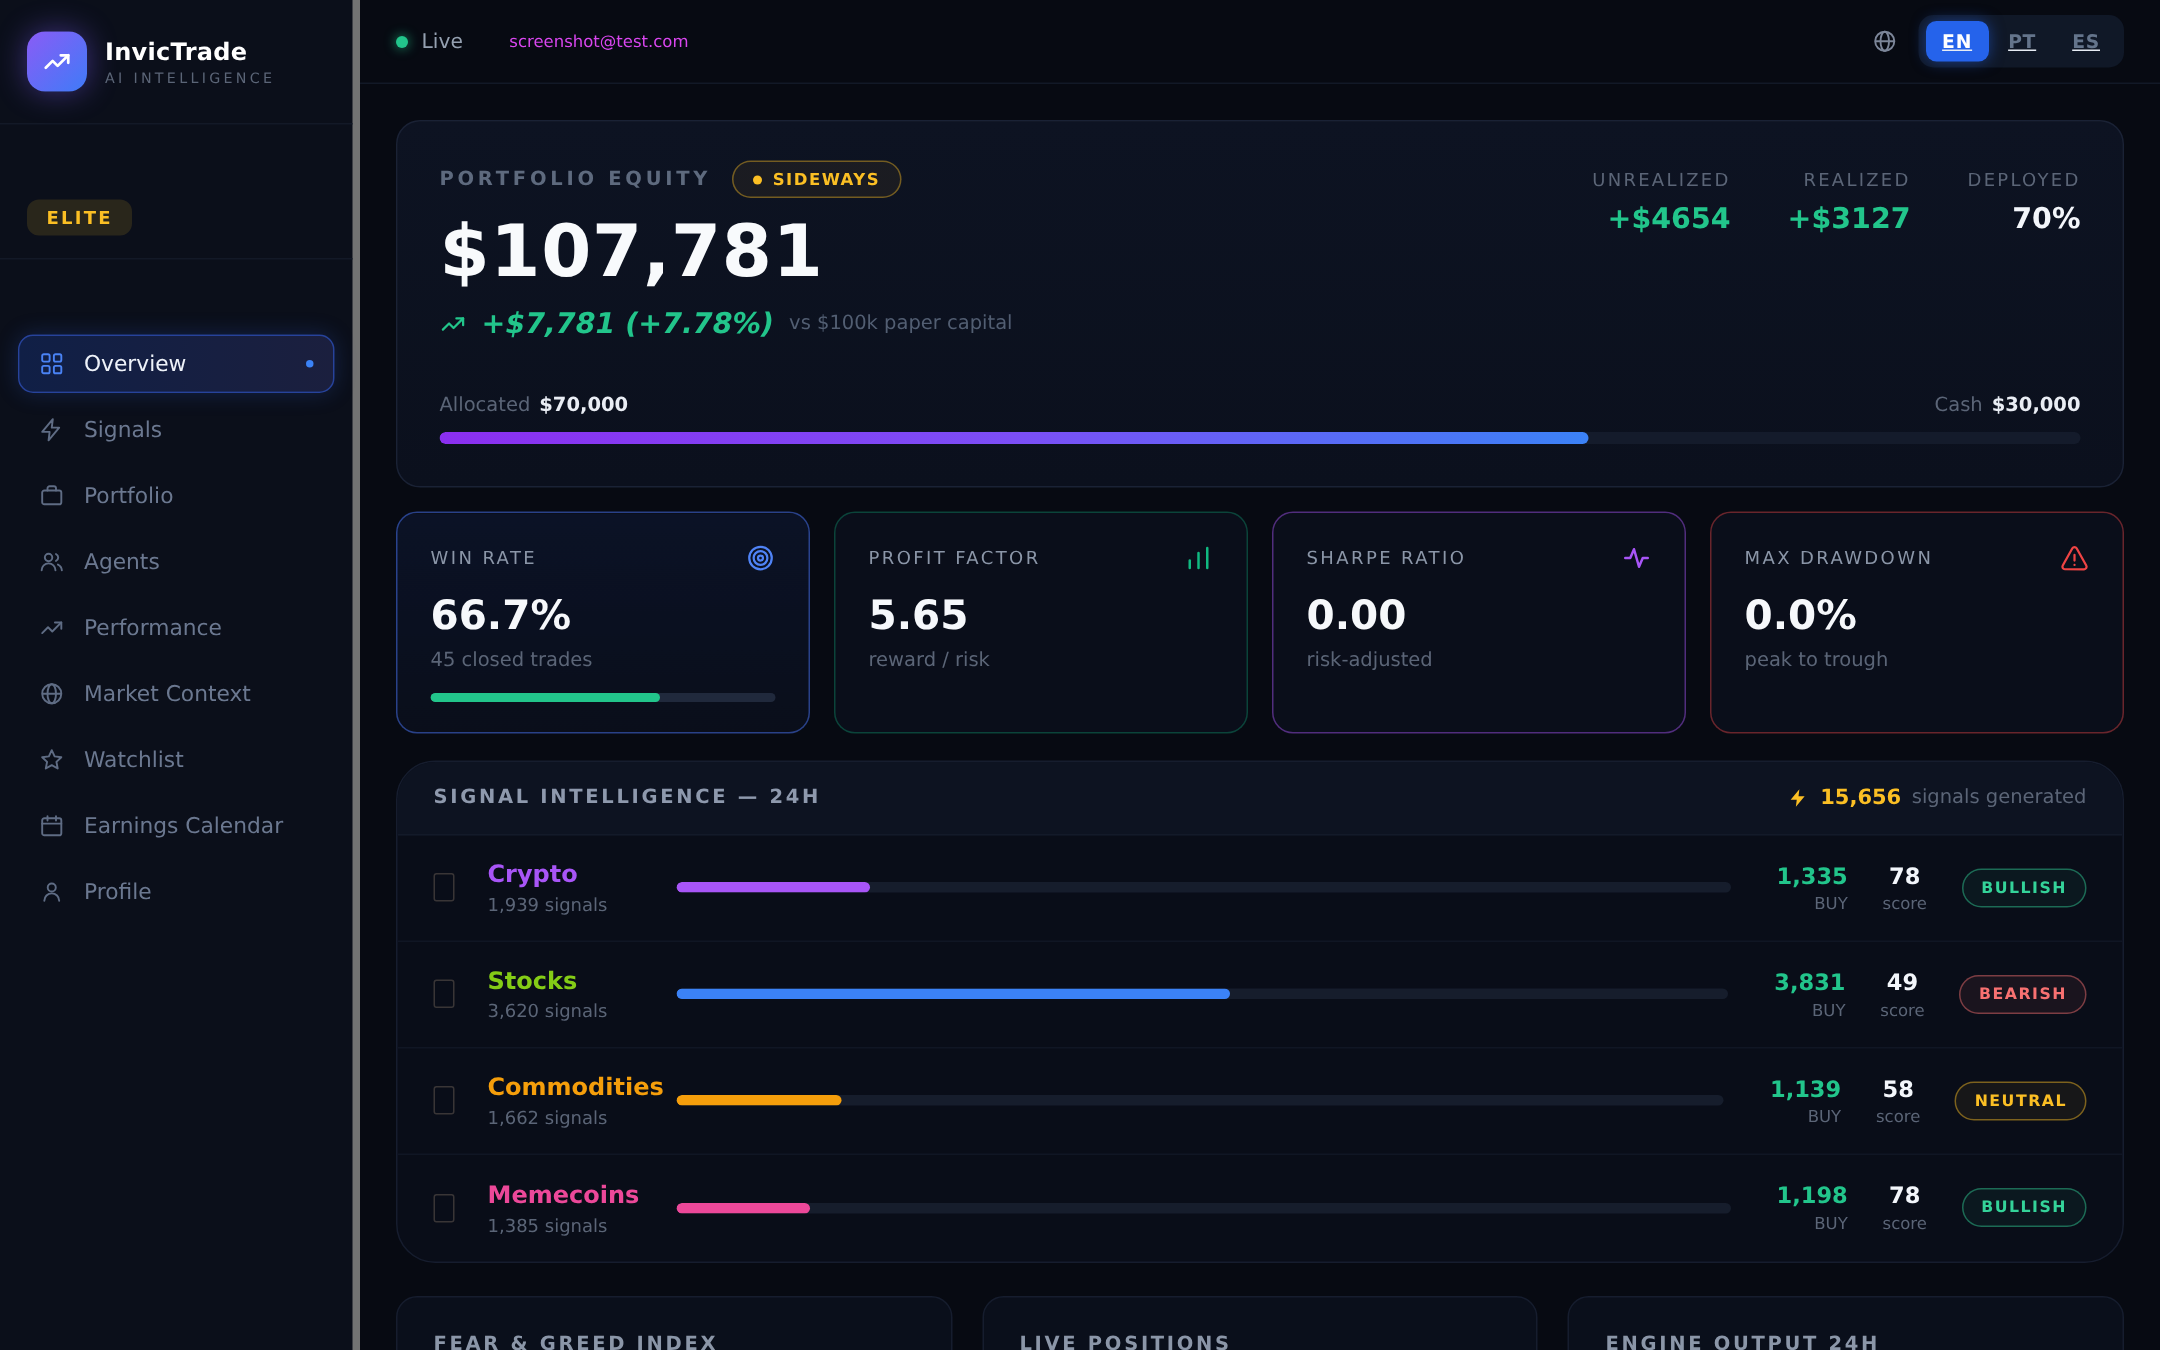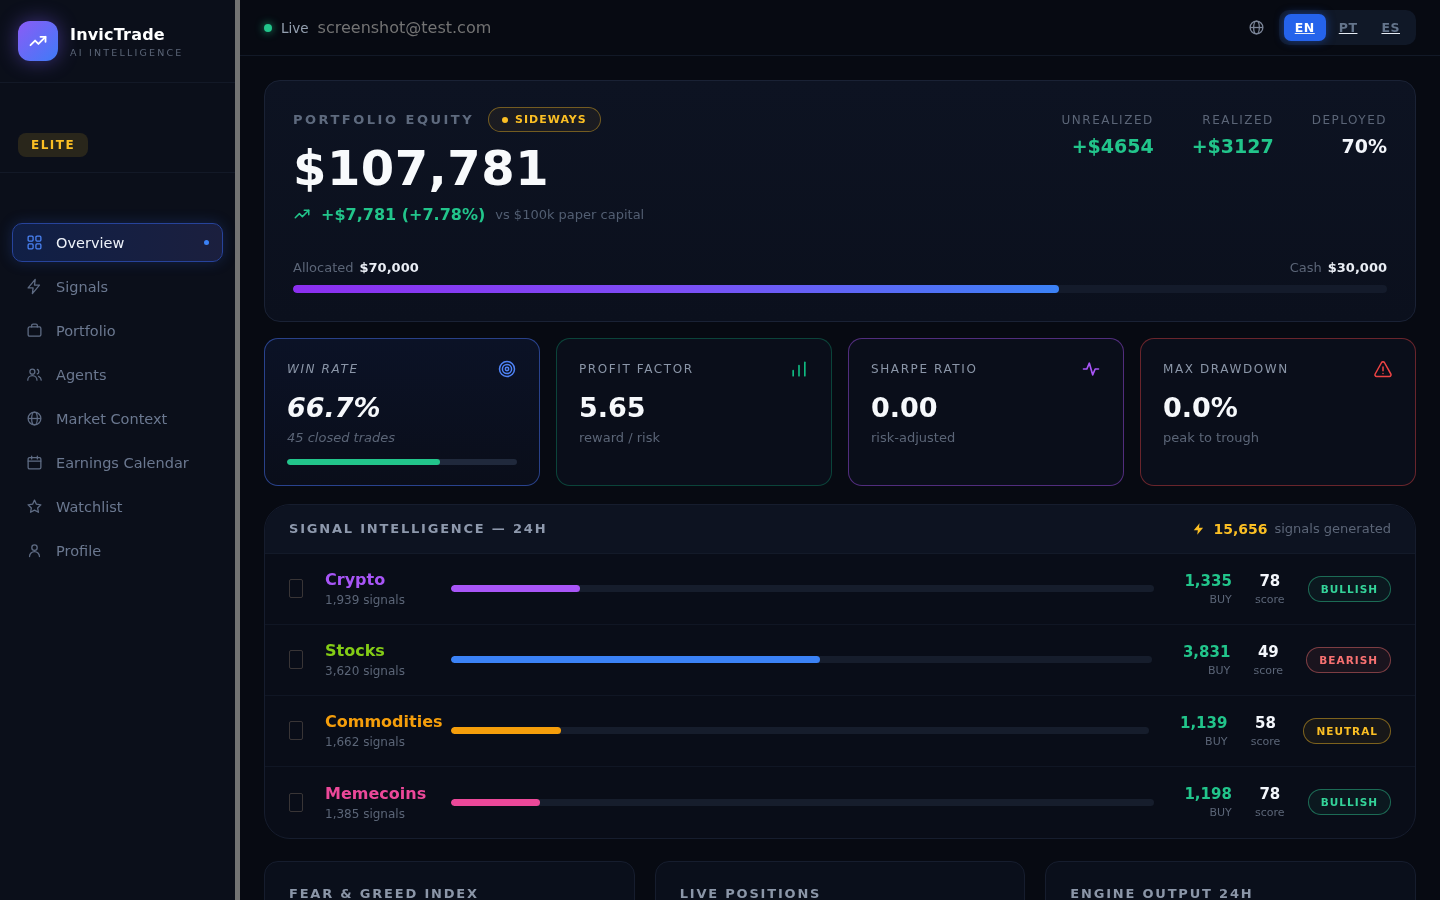--- a/index.html
+++ b/index.html
@@ -32,7 +32,7 @@
   .topbar-left { display:flex; align-items:center; gap:9px; }
   .live-dot { width:8px; height:8px; border-radius:50%; background:#22c58b; box-shadow:0 0 8px rgba(34,197,139,.8); }
   .live-label { font-size:13.5px; color:#94a0b0; }
-  .topbar-email { font-size:16px; color:#737373; margin-left:0; }
+  .topbar-email { font-size:11px; color:#d946ef; margin-left:22px; }
   .topbar-right { display:flex; align-items:center; gap:14px; }
   .globe-btn { color:#7c8699; display:flex; }
   .lang-switch { display:flex; align-items:center; gap:2px; background:#101827; border-radius:10px; padding:4px 5px;text-decoration:underline; }

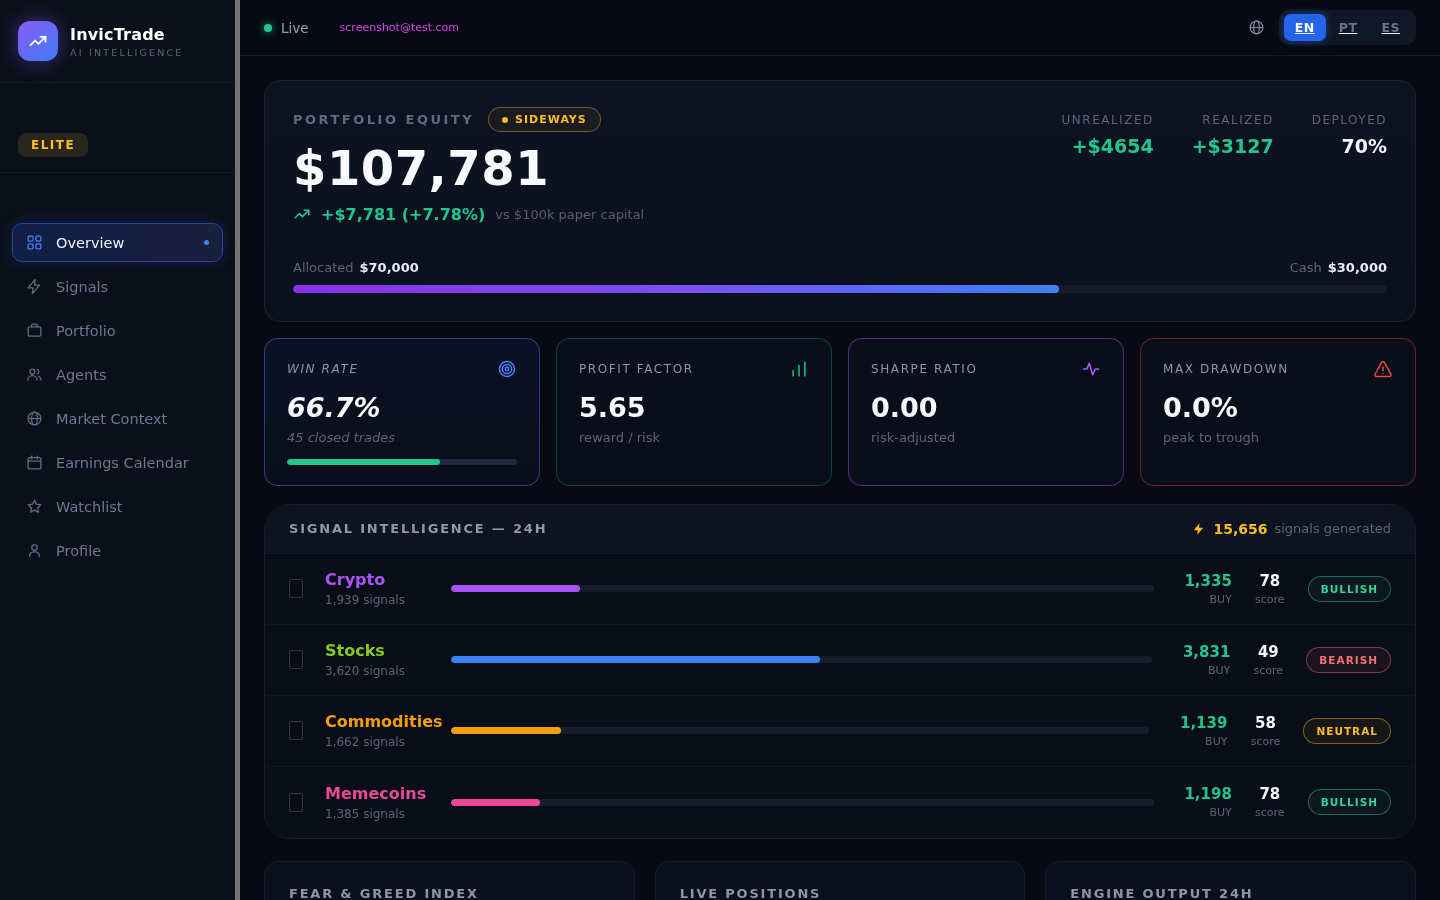--- a/index.html
+++ b/index.html
@@ -50,7 +50,7 @@
   .trend-badge::before { content:""; width:6px; height:6px; border-radius:50%; background:#fbbf24; }
   .equity-value { font-size:48px; font-weight:800; color:#f8fafc; letter-spacing:.5px; margin-top:10px; line-height:1.1; }
   .equity-change-row { display:flex; align-items:center; gap:10px; margin-top:10px; }
-  .equity-change { font-size:16px; font-weight:bold; color:#22c58b; }
+  .equity-change { font-size:19px; font-weight:bold; color:#22c58b;font-style:italic; }
   .equity-change-note { font-size:13px; color:#525e72; }
   .equity-stats { display:flex; gap:38px; padding-top:6px; }
   .estat { text-align:right; }

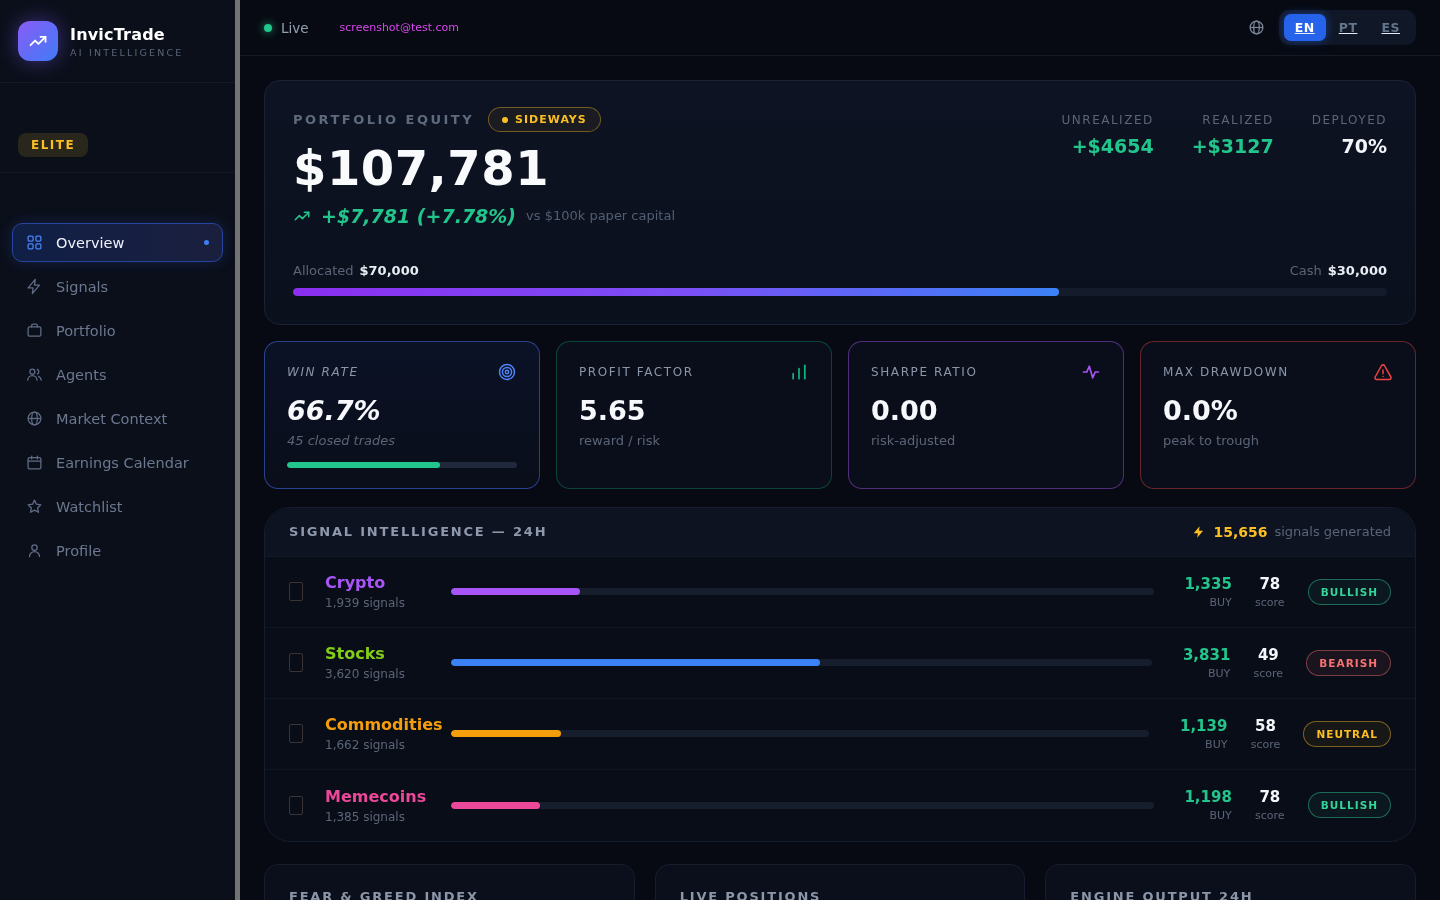--- a/index.html
+++ b/index.html
@@ -66,7 +66,7 @@
   
   .stats-grid { display:grid; grid-template-columns:repeat(4,1fr); gap:16px; margin-top:16px; }
   .stat-card { border-radius:14px; padding:20px 22px; height:148px; background:#0a0e1a; border:1px solid #1a2235; }
-  .stat-card.acc-blue { border-color:rgba(72,116,246,.5); background:linear-gradient(180deg,#0b1226,#0a0e1a);font-style:italic; }
+  .stat-card.acc-blue { border-color:rgba(72,116,246,.5); background:linear-gradient(180deg,#0b1226,#0a0e1a); }
   .stat-card.acc-green { border-color:rgba(16,185,129,.32); }
   .stat-card.acc-purple { border-color:rgba(168,85,247,.45); }
   .stat-card.acc-red { border-color:rgba(239,68,68,.42); }

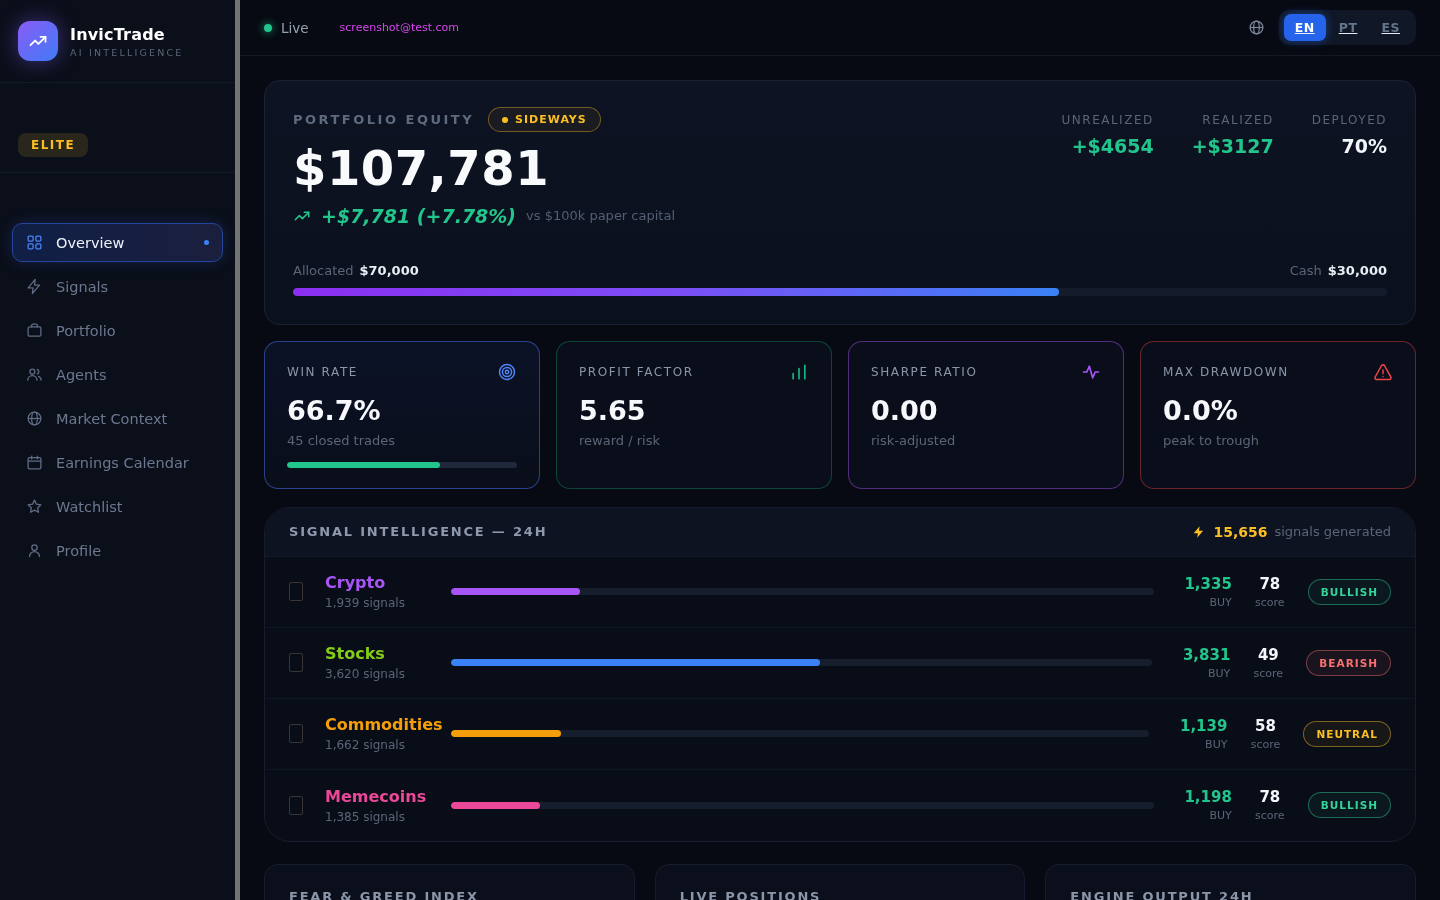--- a/index.html
+++ b/index.html
@@ -175,6 +175,15 @@
       </div>
       <div class="nav-item">
         <span class="nicon">
+            <svg width="17" height="17" viewBox="0 0 24 24" fill="none" stroke="currentColor" stroke-width="1.8" stroke-linecap="round" stroke-linejoin="round">
+              <path d="M3 17 l5.5-5.5 4 4 L21 7"></path>
+              <path d="M15 7 h6 v6"></path>
+            </svg>
+          </span>
+        <span>Performance</span>
+      </div>
+      <div class="nav-item">
+        <span class="nicon">
             <svg width="17" height="17" viewBox="0 0 24 24" fill="none" stroke="currentColor" stroke-width="1.8">
               <circle cx="12" cy="12" r="9"></circle>
               <path d="M3 12 h18"></path>

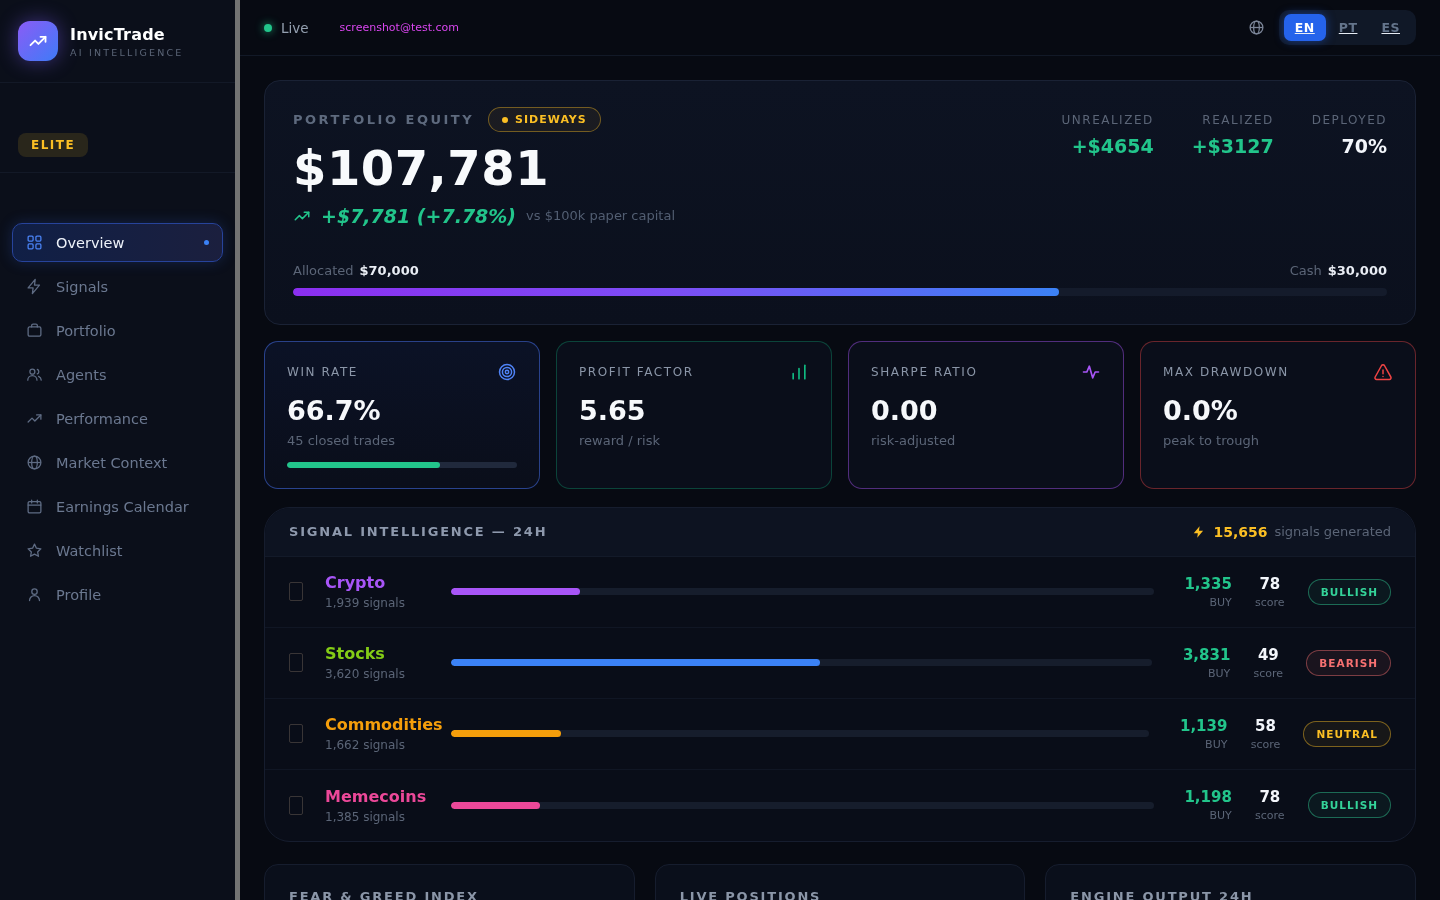--- a/index.html
+++ b/index.html
@@ -194,20 +194,20 @@
       </div>
       <div class="nav-item">
         <span class="nicon">
+            <svg width="17" height="17" viewBox="0 0 24 24" fill="none" stroke="currentColor" stroke-width="1.8" stroke-linejoin="round">
+              <path d="M12 3 l2.7 5.8 6.3 .8 -4.6 4.4 1.2 6.2 -5.6 -3.1 -5.6 3.1 1.2 -6.2 L3 9.6 l6.3 -.8 z"></path>
+            </svg>
+          </span>
+        <span>Watchlist</span>
+      </div>
+      <div class="nav-item">
+        <span class="nicon">
             <svg width="17" height="17" viewBox="0 0 24 24" fill="none" stroke="currentColor" stroke-width="1.8" stroke-linecap="round">
               <rect x="3" y="5" width="18" height="16" rx="2"></rect>
               <path d="M8 3 v4 M16 3 v4 M3 10 h18"></path>
             </svg>
           </span>
         <span>Earnings Calendar</span>
-      </div>
-      <div class="nav-item">
-        <span class="nicon">
-            <svg width="17" height="17" viewBox="0 0 24 24" fill="none" stroke="currentColor" stroke-width="1.8" stroke-linejoin="round">
-              <path d="M12 3 l2.7 5.8 6.3 .8 -4.6 4.4 1.2 6.2 -5.6 -3.1 -5.6 3.1 1.2 -6.2 L3 9.6 l6.3 -.8 z"></path>
-            </svg>
-          </span>
-        <span>Watchlist</span>
       </div>
       <div class="nav-item">
         <span class="nicon">

